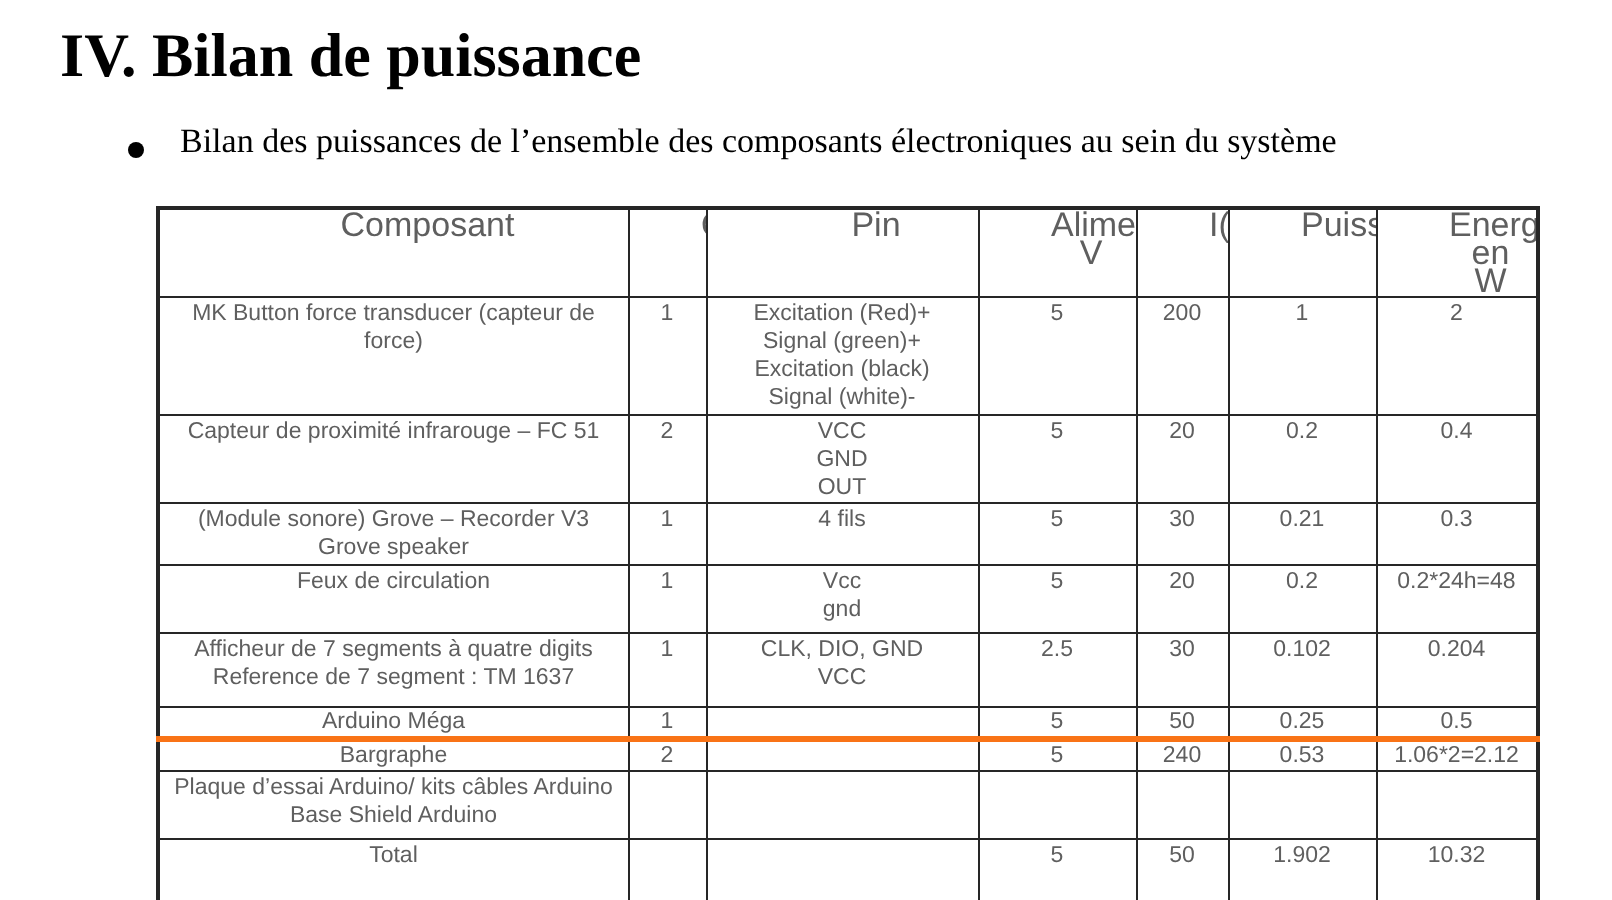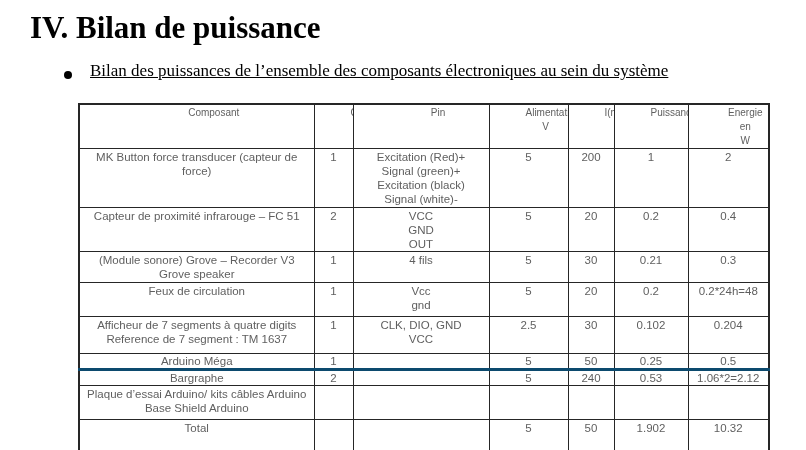--- a/index.html
+++ b/index.html
@@ -25,7 +25,6 @@
     display: flex;
     align-items: center;
     width: 740px;
-    text-decoration: underline;
   }
   .bullet-dot {
     width: 8px;

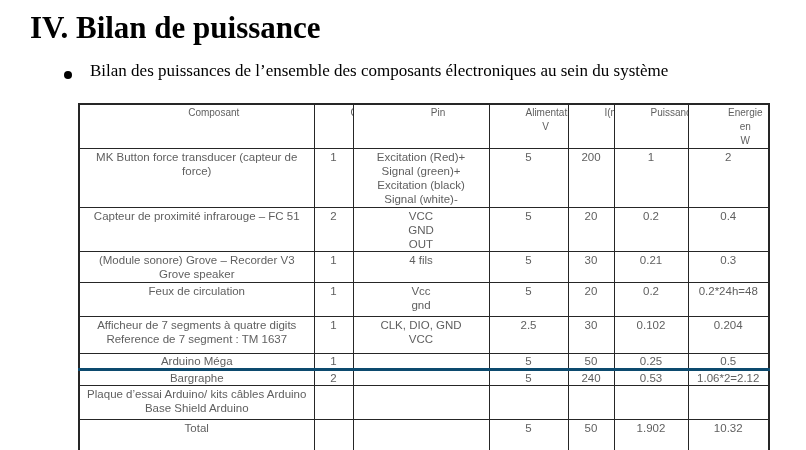--- a/index.html
+++ b/index.html
@@ -65,7 +65,7 @@
     overflow: hidden;
     font-weight: normal;
   }
-  table.power-table th { font-size: 10px; padding-left: 36px; }
+  table.power-table th { font-size: 17px; padding-left: 36px; }
   td.pin { text-align: left; padding-left: 5px; }
   tr.thick-top td { border-top: 3px solid #0c4a6e; }
   tr.r-header { height: 30px; }

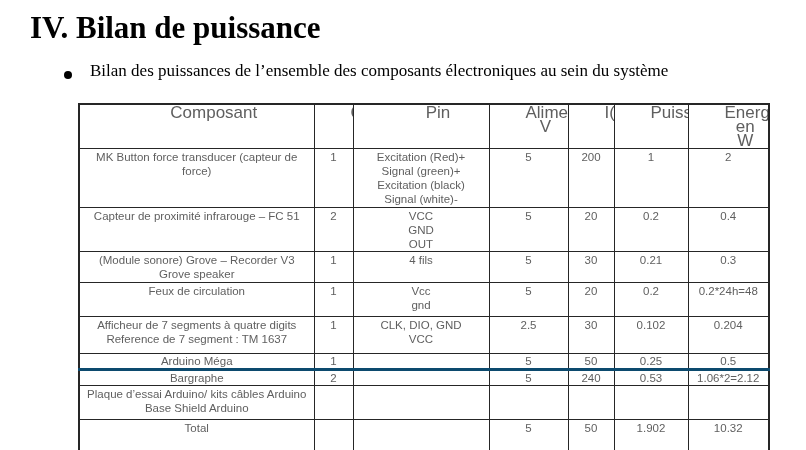--- a/index.html
+++ b/index.html
@@ -67,7 +67,7 @@
   }
   table.power-table th { font-size: 17px; padding-left: 36px; }
   td.pin { text-align: left; padding-left: 5px; }
-  tr.thick-top td { border-top: 3px solid #0c4a6e; }
+  tr.thick-top td { border-top: 3px solid #f97316; }
   tr.r-header { height: 30px; }
   tr.r1 { height: 59px; }
   tr.r2 { height: 43px; }

